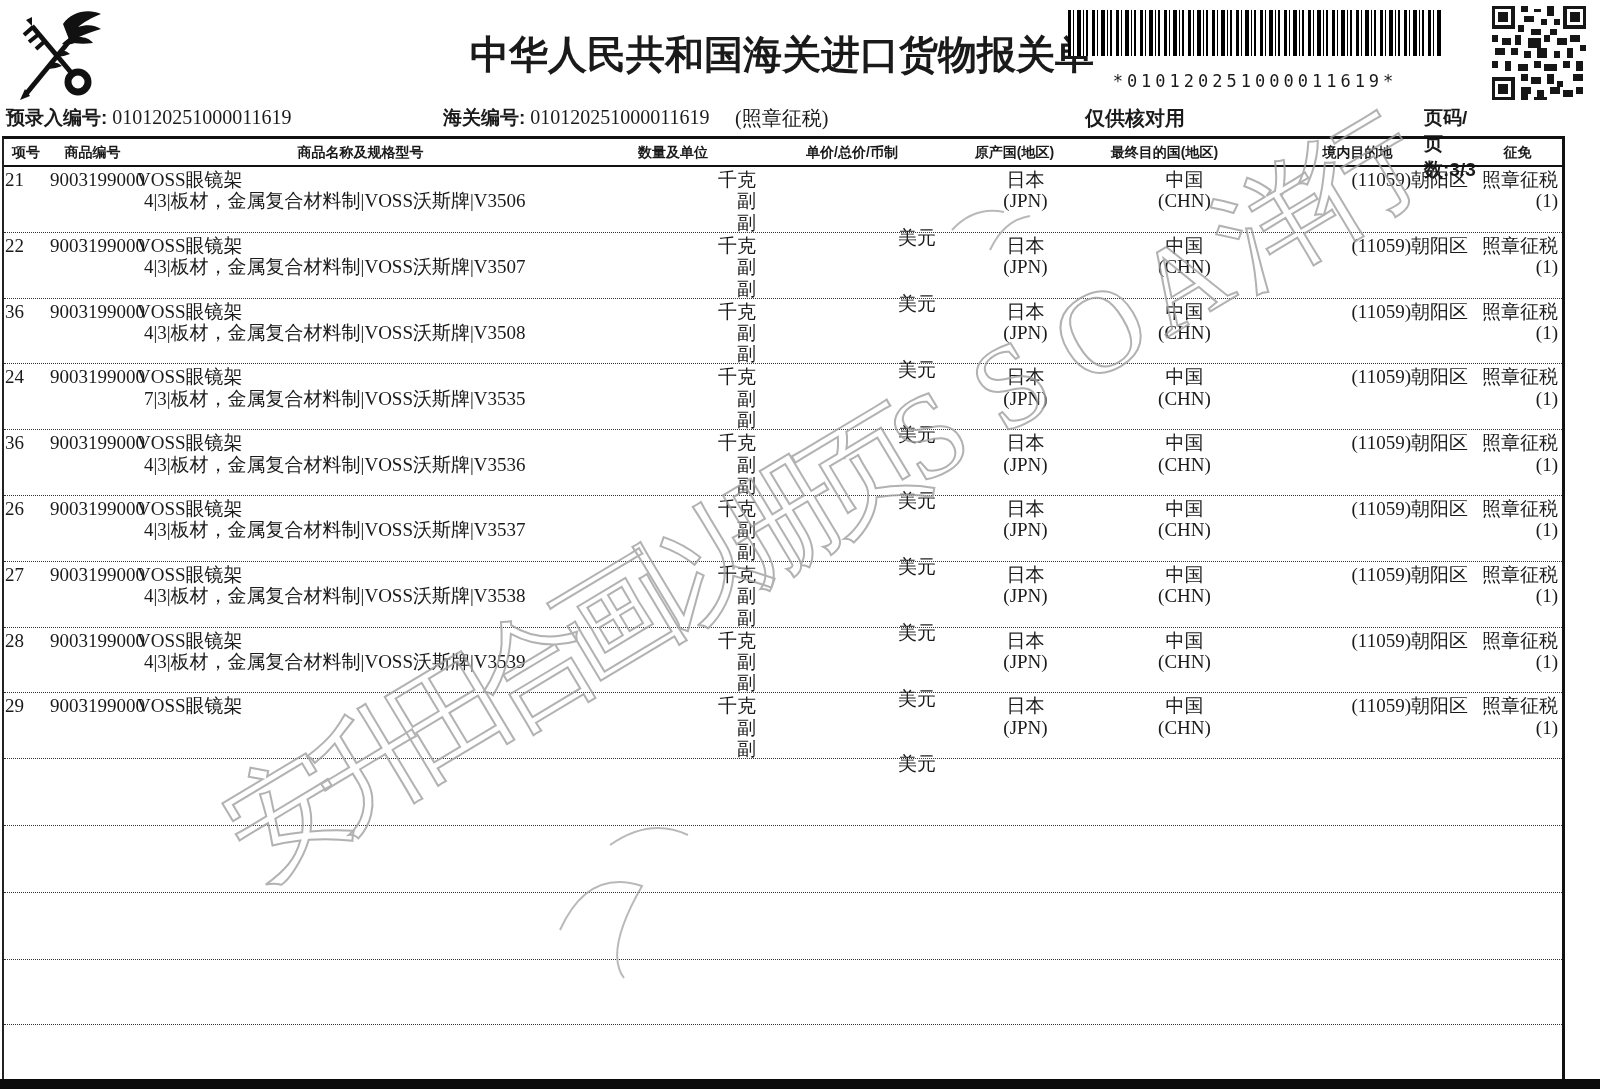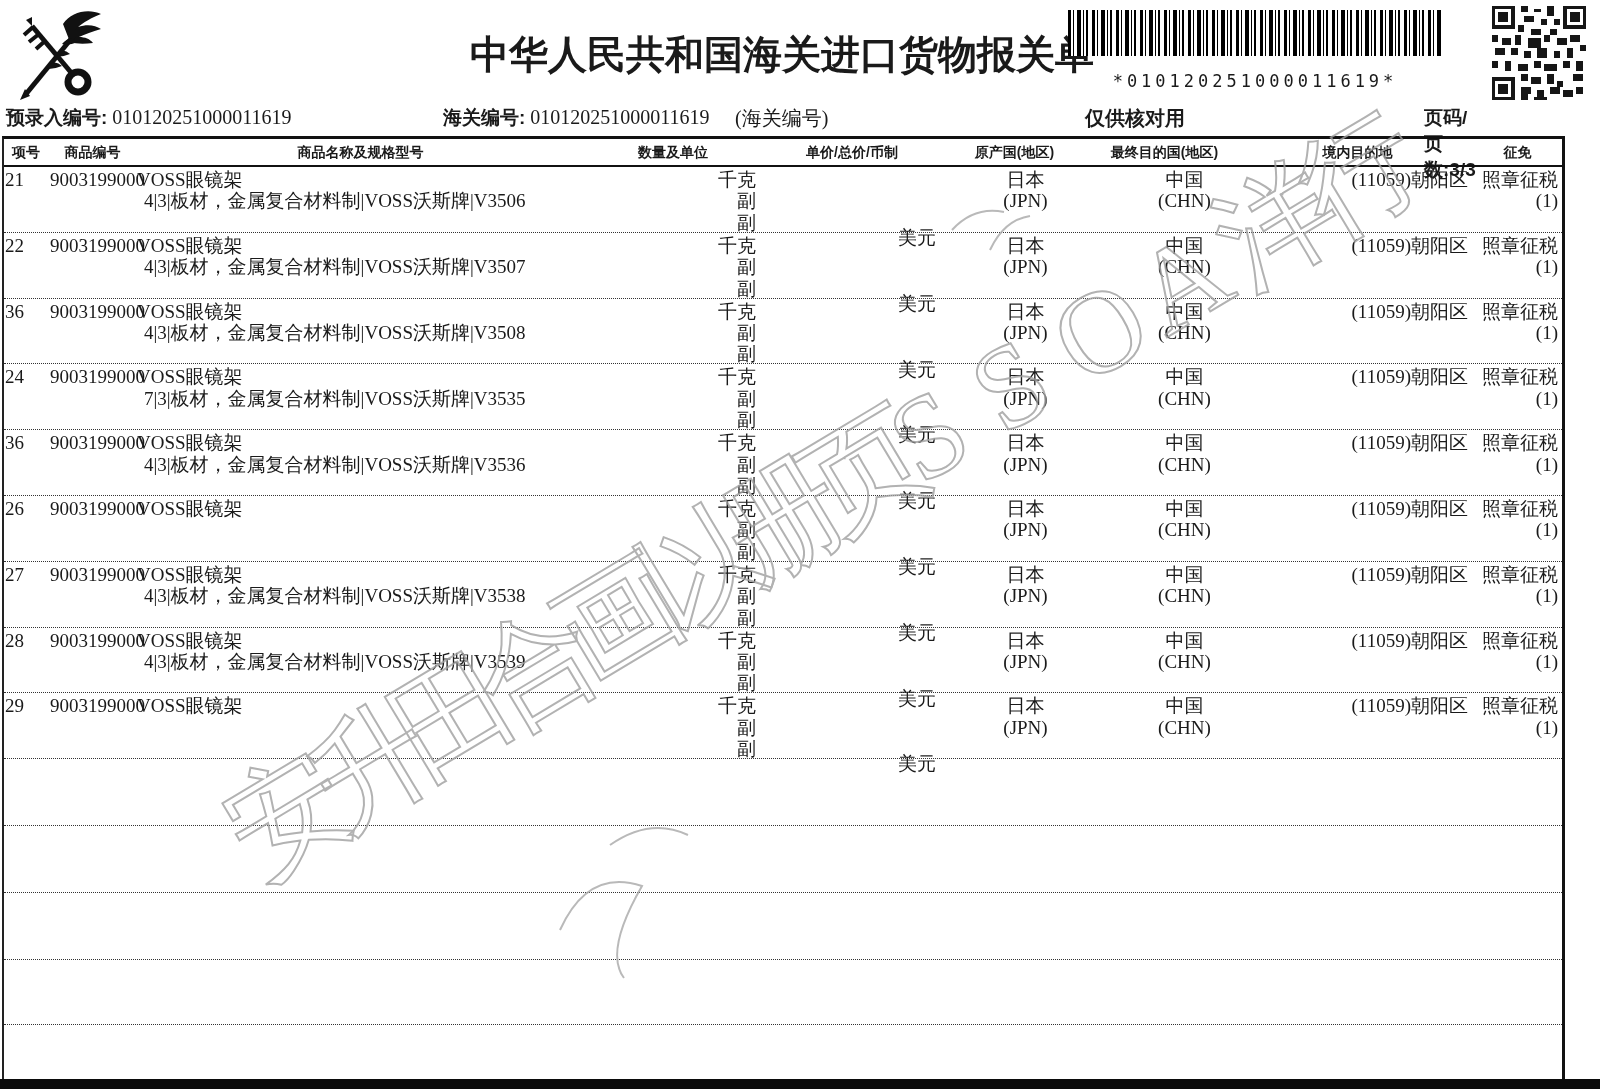--- a/index.html
+++ b/index.html
@@ -167,7 +167,7 @@
   <div class="meta">
     <span class="m-pre"><span class="lbl">预录入编号:</span> <span class="val">010120251000011619</span></span>
     <span class="m-cus"><span class="lbl">海关编号:</span> <span class="val">010120251000011619</span></span>
-    <span class="m-port">(海关编号)</span>
+    <span class="m-port">(照章征税)</span>
     <span class="m-note">仅供核对用</span>
     <span class="m-page">页码/页数:3/3</span>
   </div>

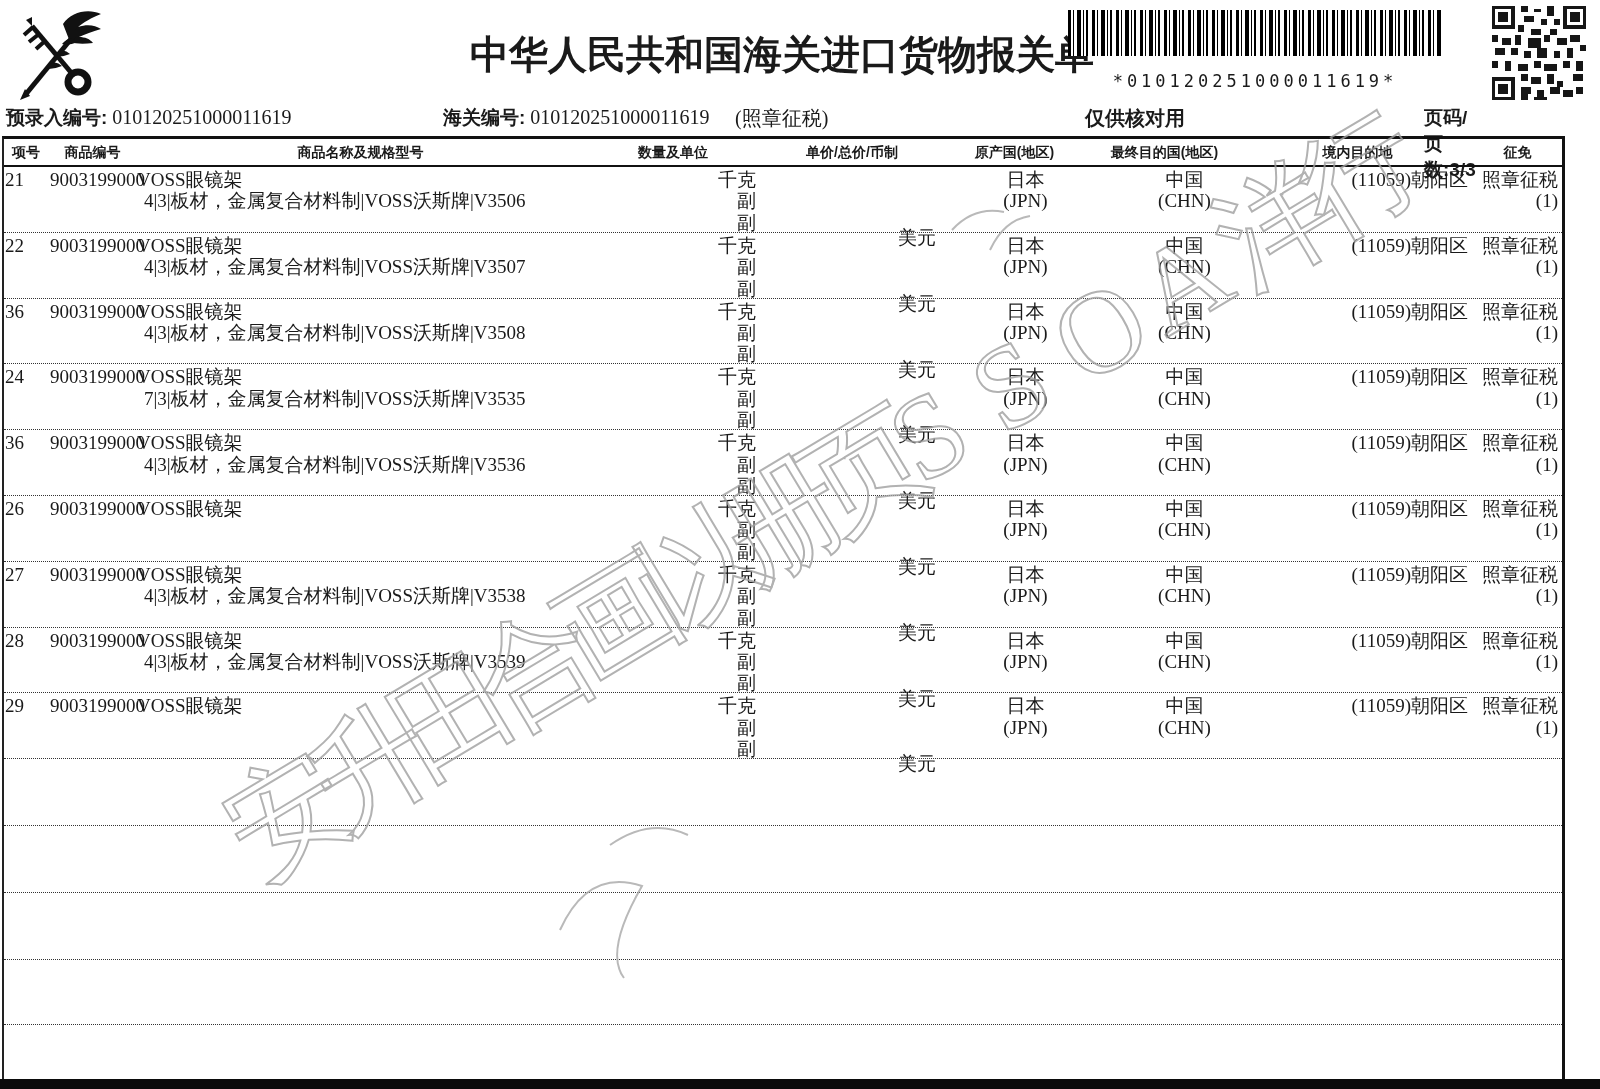--- a/index.html
+++ b/index.html
@@ -340,6 +340,7 @@
     <div class="cell c-code">9003199000</div>
     <div class="cell c-name">
       <div class="l1">VOSS眼镜架</div>
+      <div class="l2">4|3|板材，金属复合材料制|VOSS沃斯牌|V3537</div>
     </div>
     <div class="cell c-qty">
       <div>千克</div>

